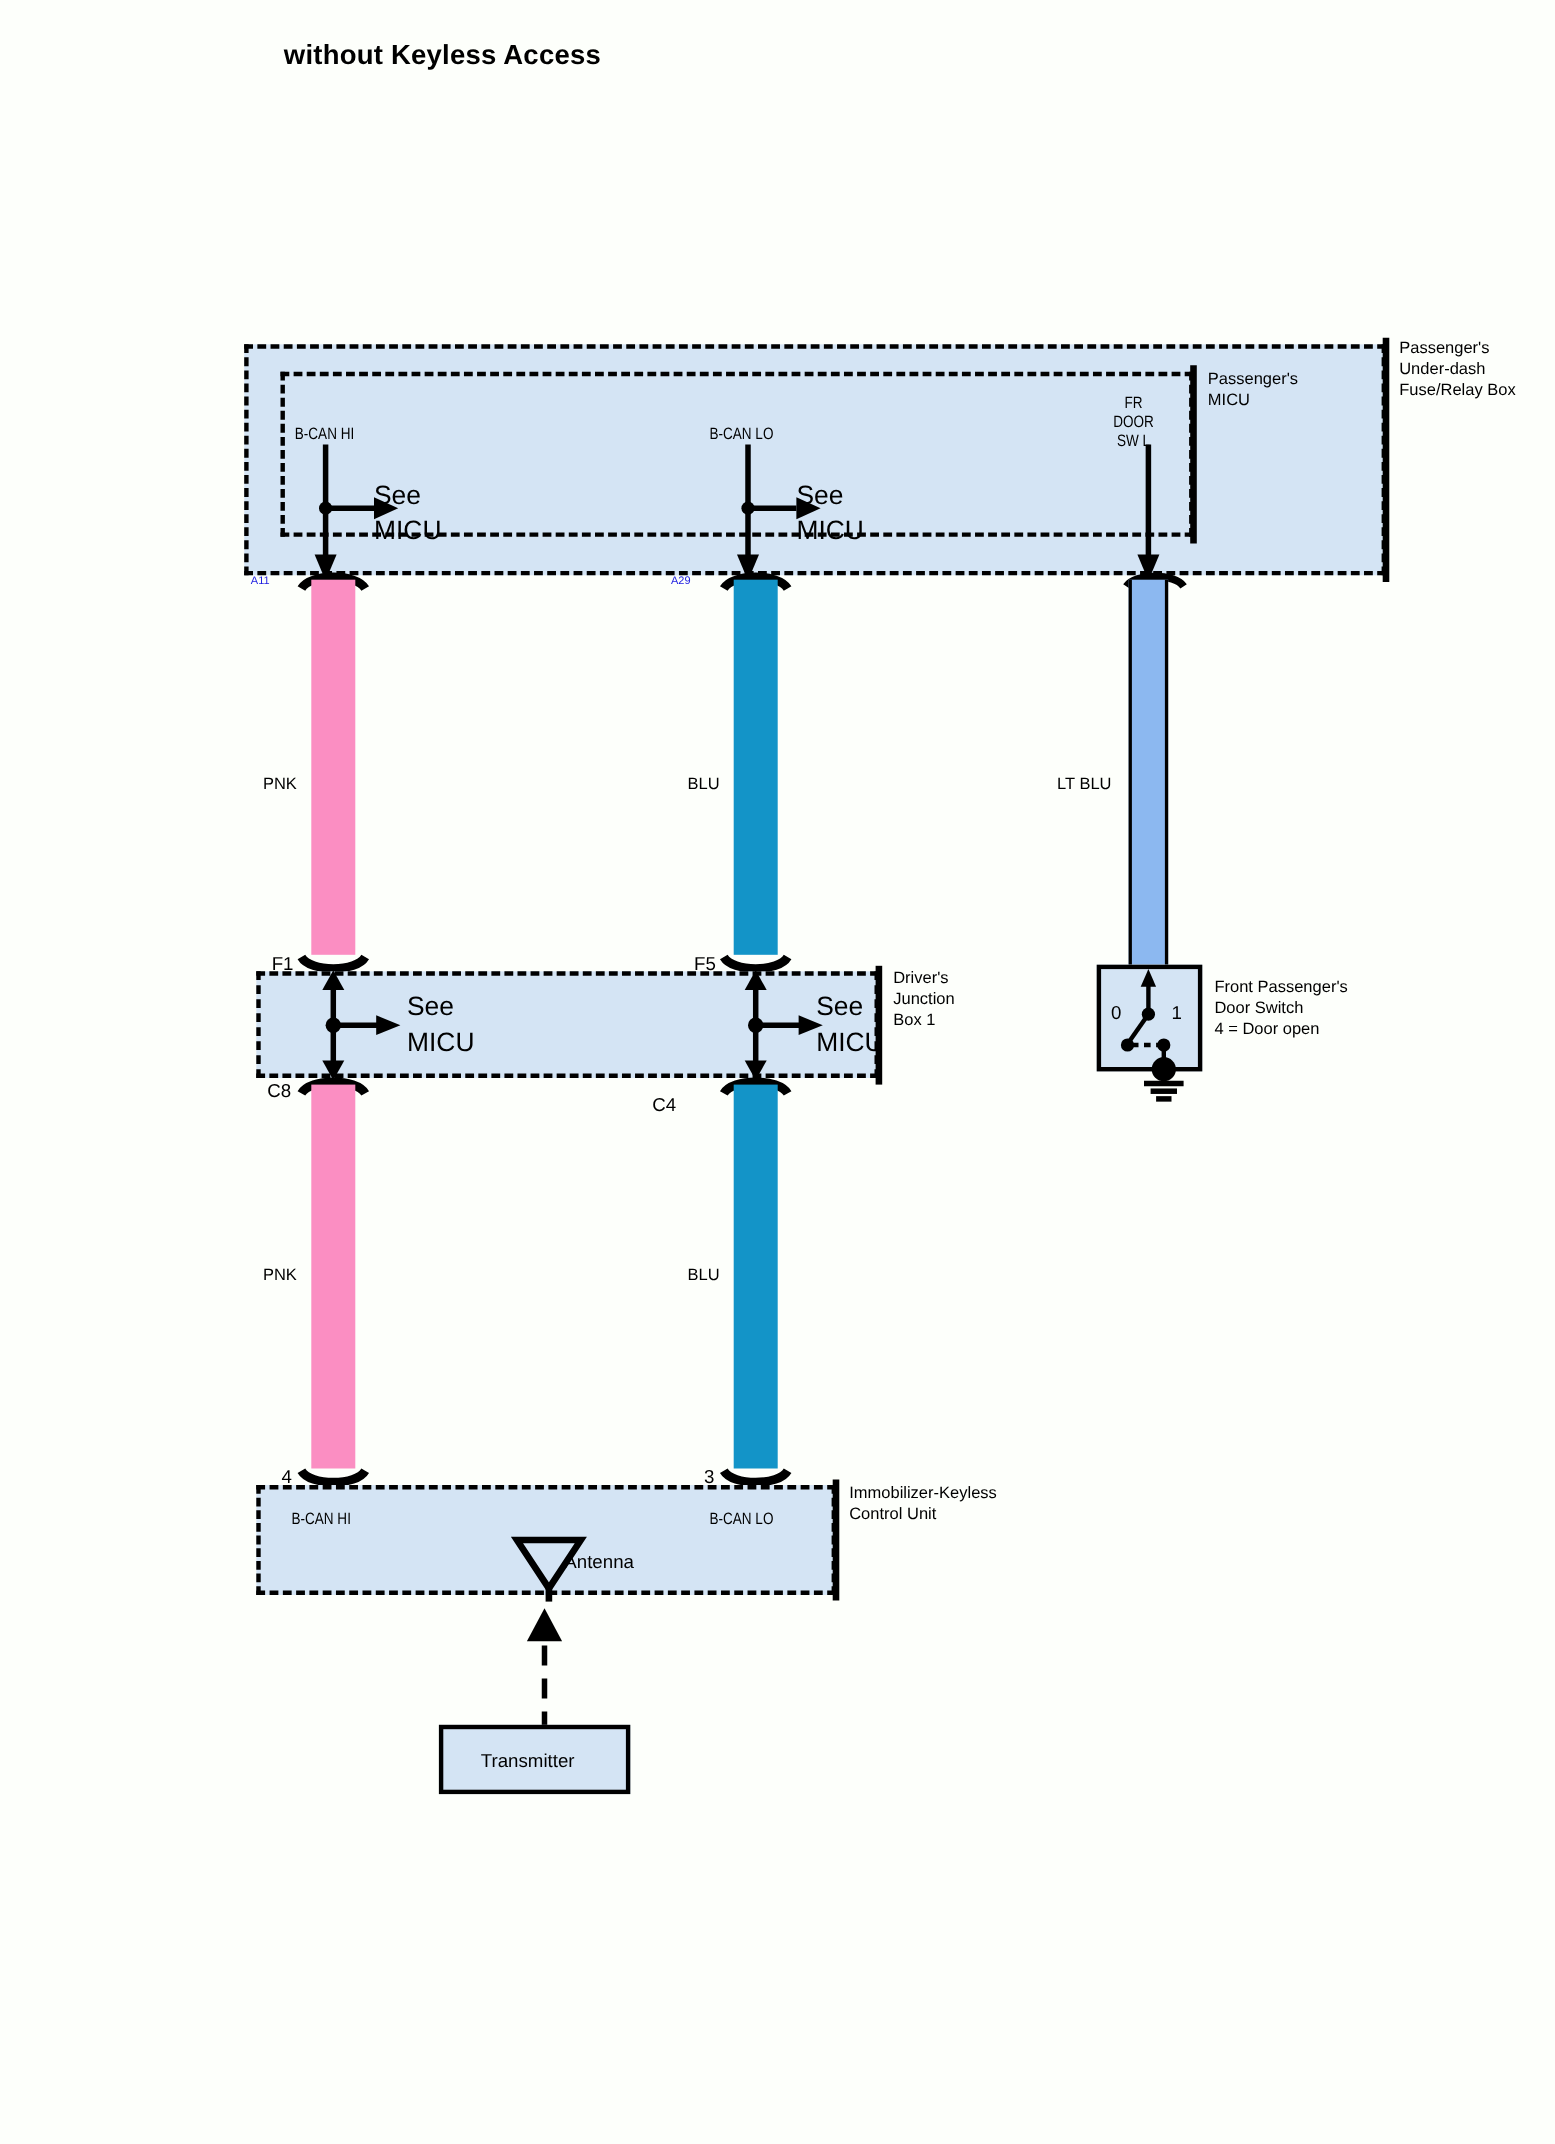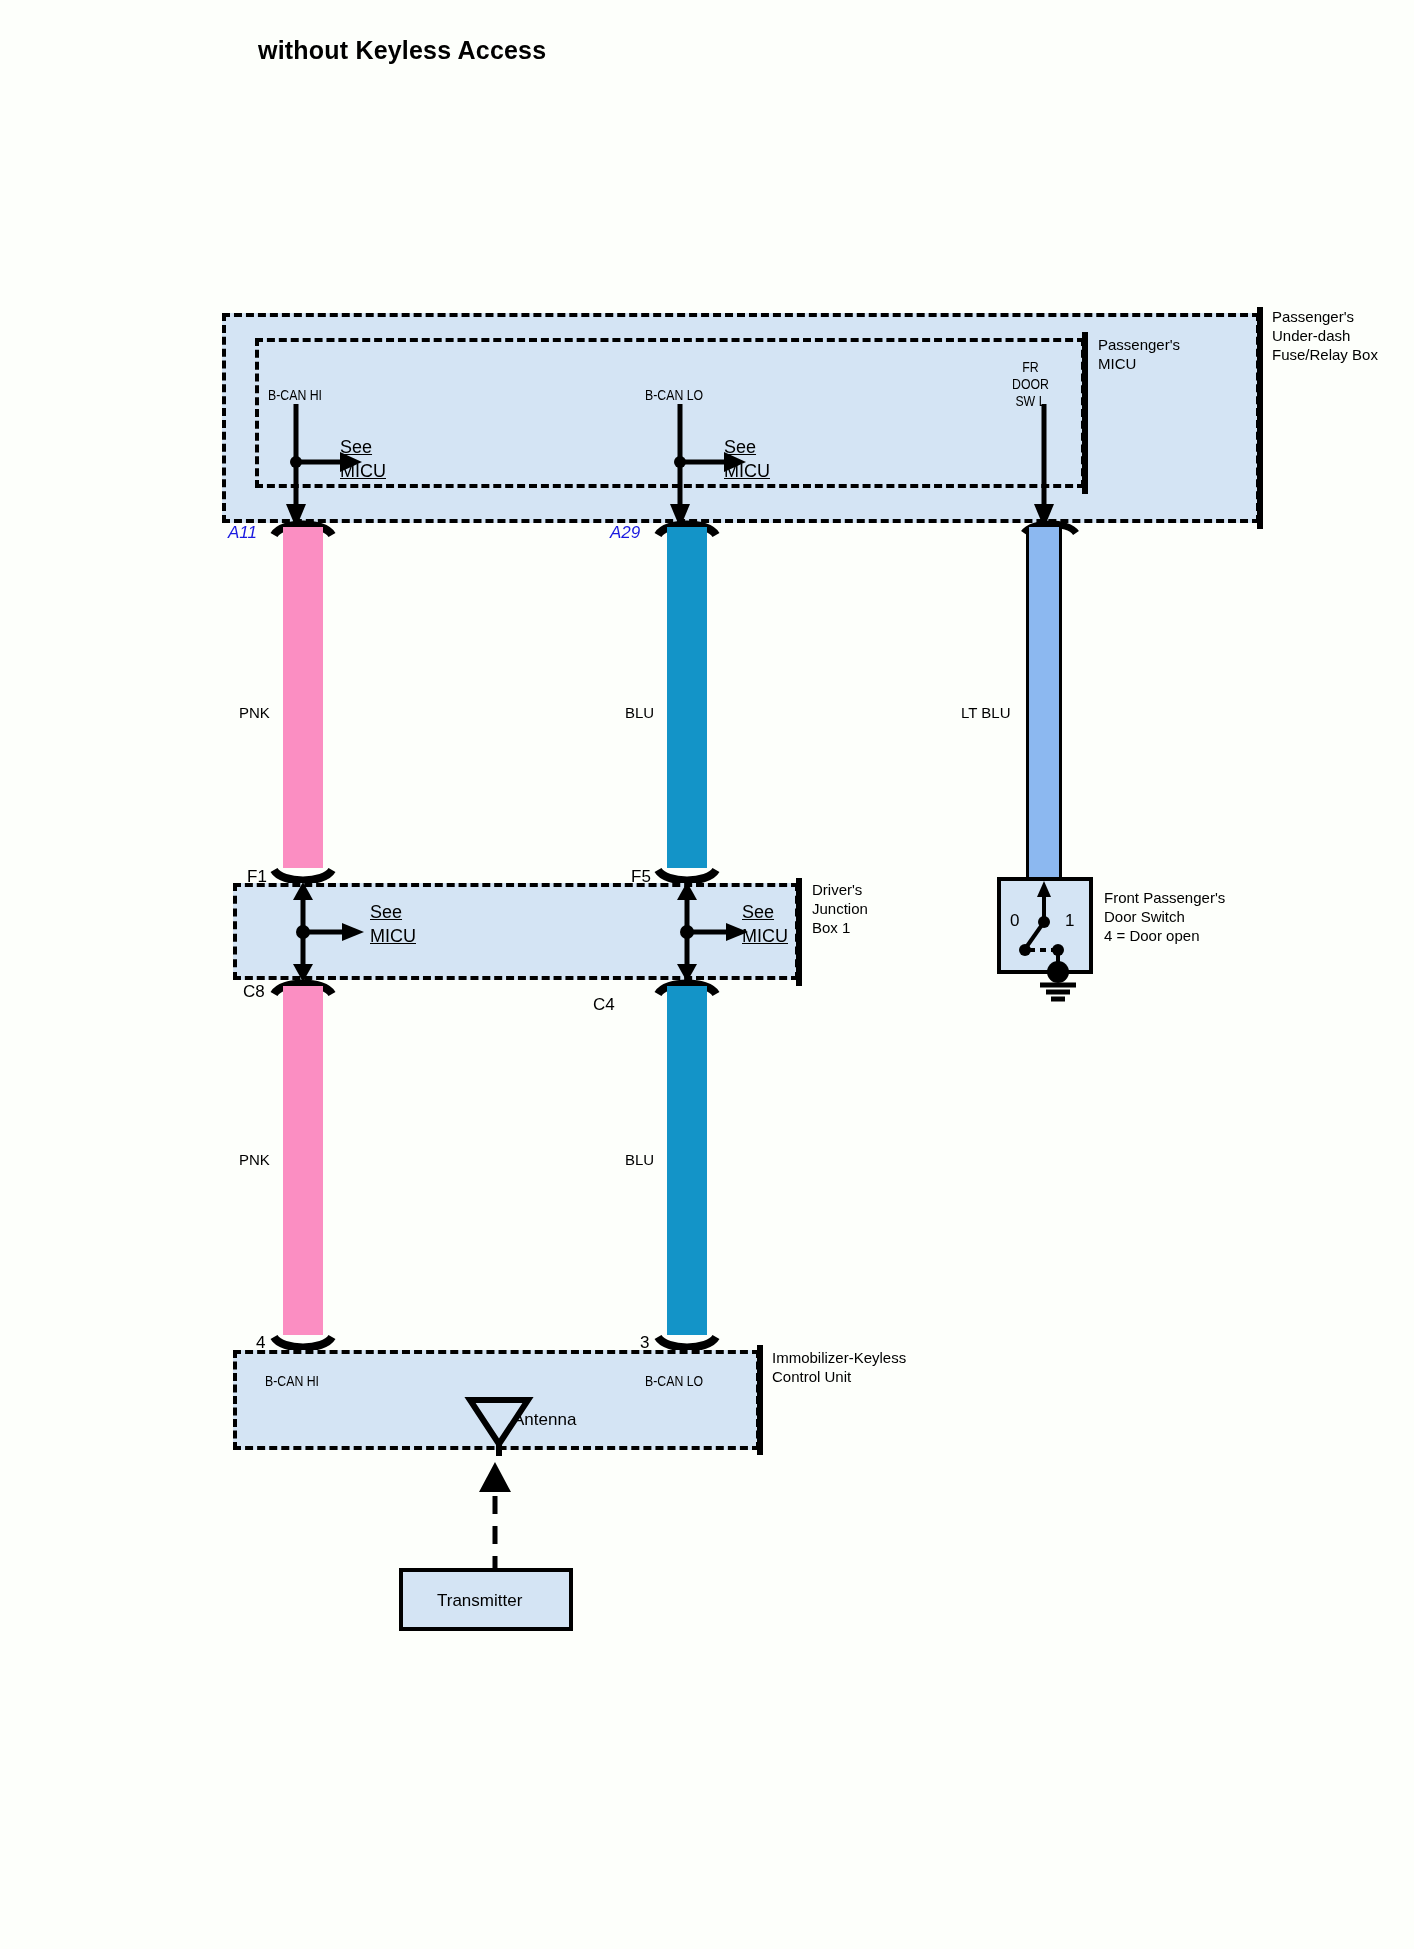--- a/index.html
+++ b/index.html
@@ -24,7 +24,7 @@
   .lbl-cond{position:absolute;font-size:15px;white-space:pre;
             font-family:"Liberation Sans Narrow","Liberation Sans",sans-serif;
             transform:scaleX(.82);transform-origin:left center;}
-  .seemicu{position:absolute;font-size:18px;line-height:1.35;white-space:pre;text-decoration:underline;}
+  .seemicu{position:absolute;font-size:24px;line-height:1.35;white-space:pre;}
   svg{position:absolute;overflow:visible;}
   .noselect{user-select:none;}
 </style>

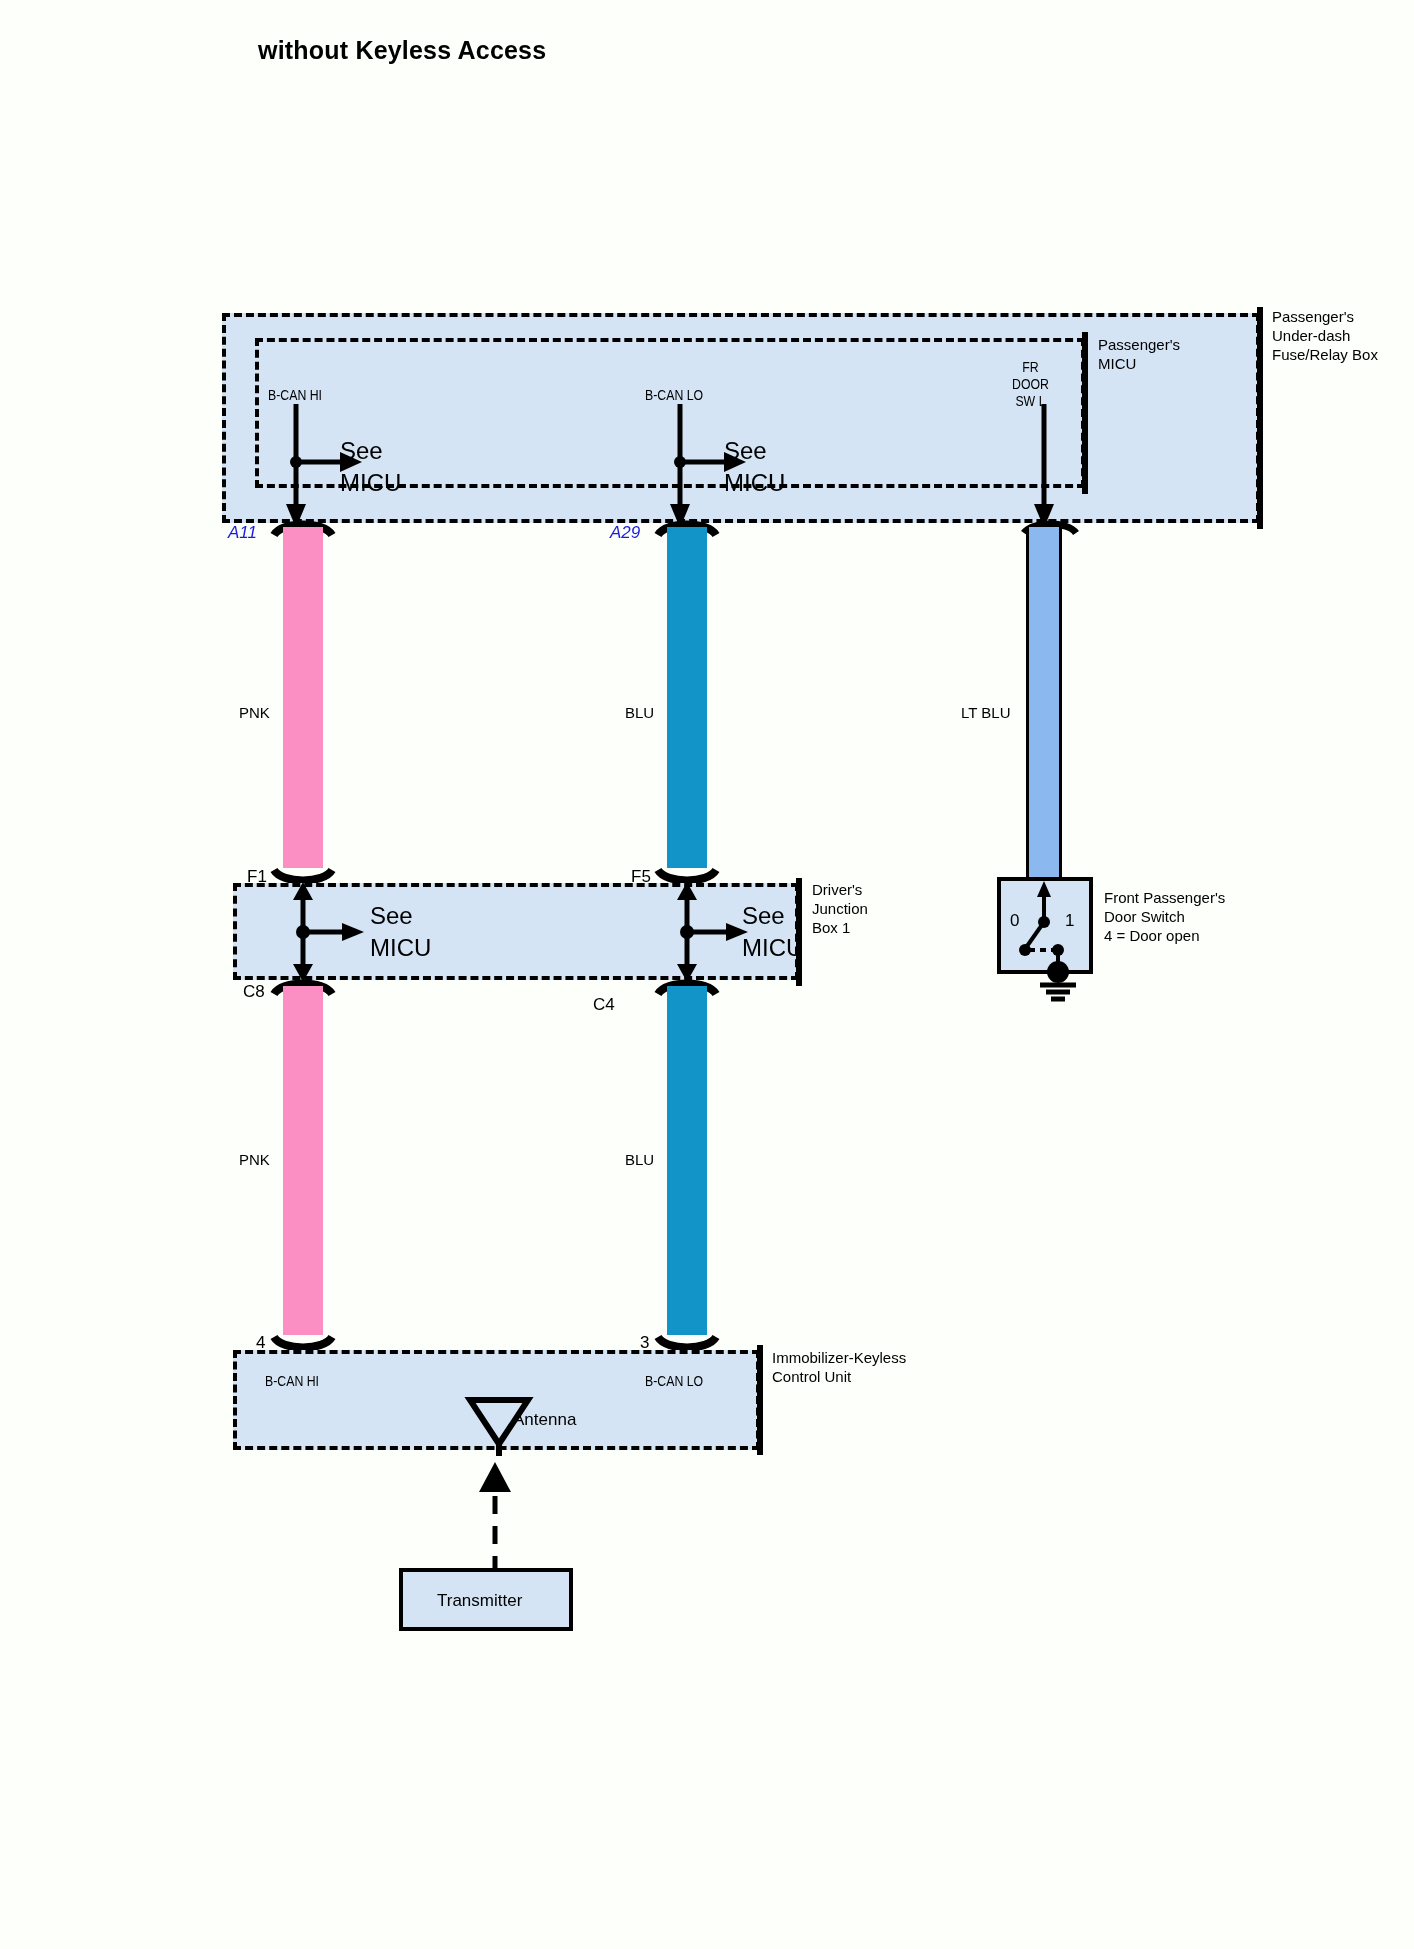--- a/index.html
+++ b/index.html
@@ -20,7 +20,7 @@
   
   .lbl{position:absolute;font-size:15px;line-height:1.28;white-space:pre;}
   .lbl-md{position:absolute;font-size:17px;line-height:1.3;white-space:pre;}
-  .lbl-blue{position:absolute;font-size:17px;color:#1a1ae0;white-space:pre;font-style:italic;}
+  .lbl-blue{position:absolute;font-size:10px;color:#1a1ae0;white-space:pre;}
   .lbl-cond{position:absolute;font-size:15px;white-space:pre;
             font-family:"Liberation Sans Narrow","Liberation Sans",sans-serif;
             transform:scaleX(.82);transform-origin:left center;}

